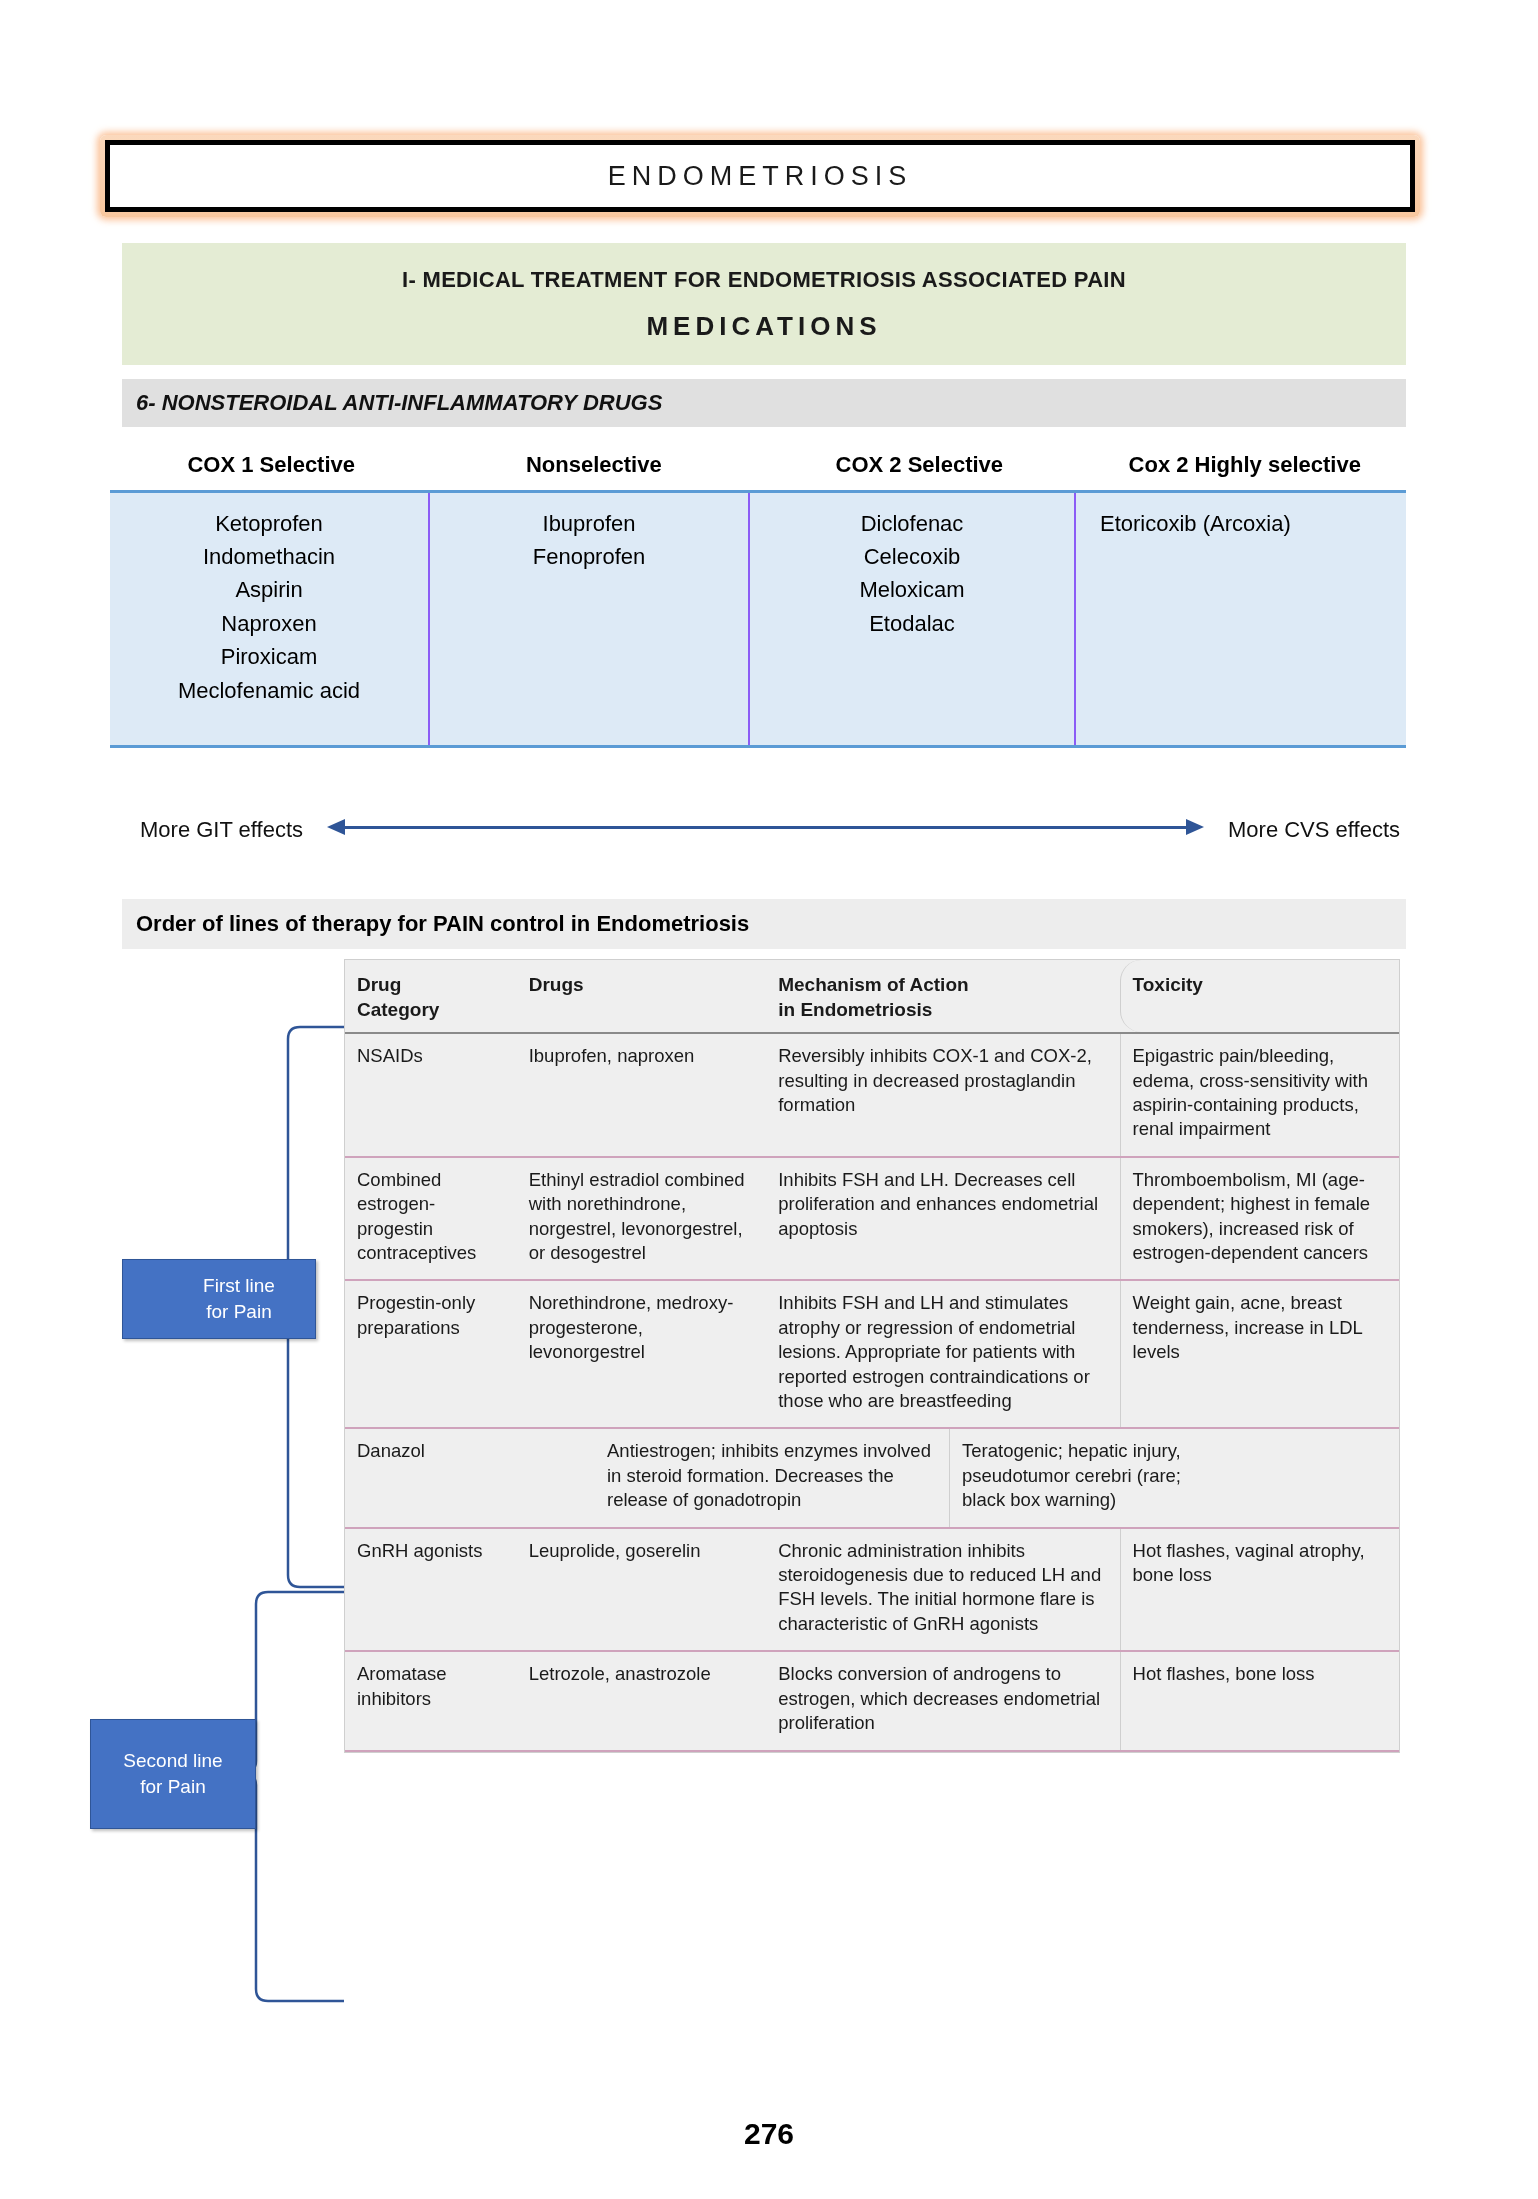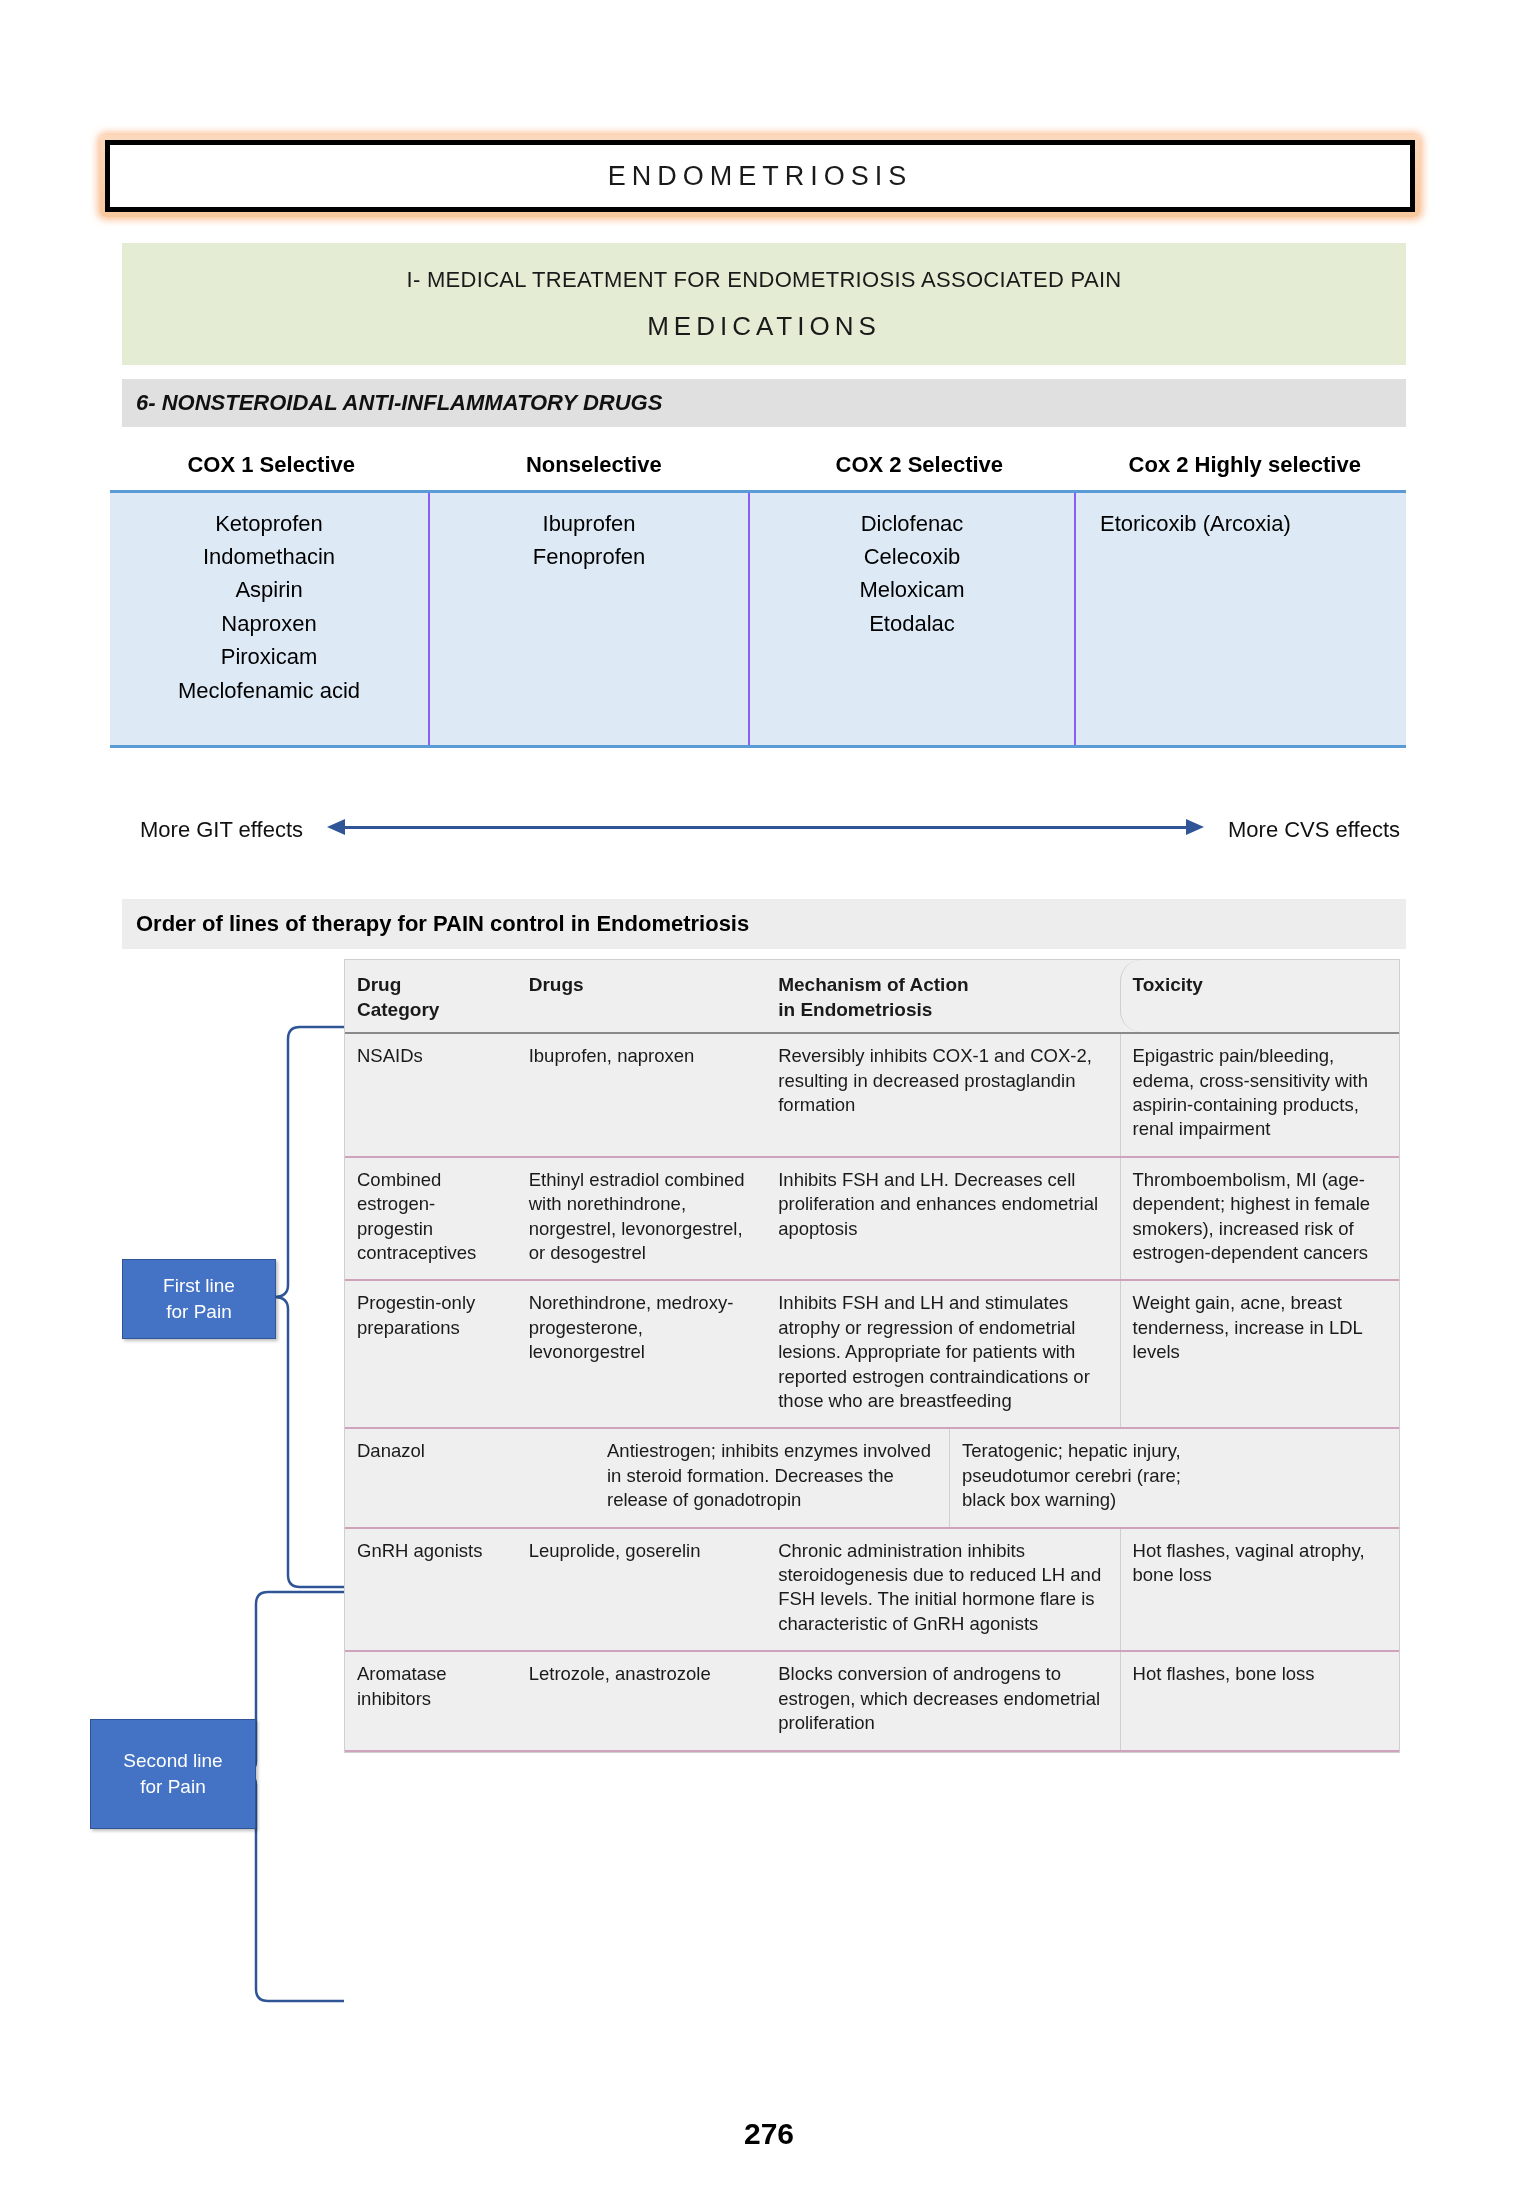--- a/index.html
+++ b/index.html
@@ -65,6 +65,7 @@
     flex-direction: column;
     align-items: center;
     justify-content: center;
+    font-weight: bold;
   }
   .green-line1 {
     font-size: 22px;

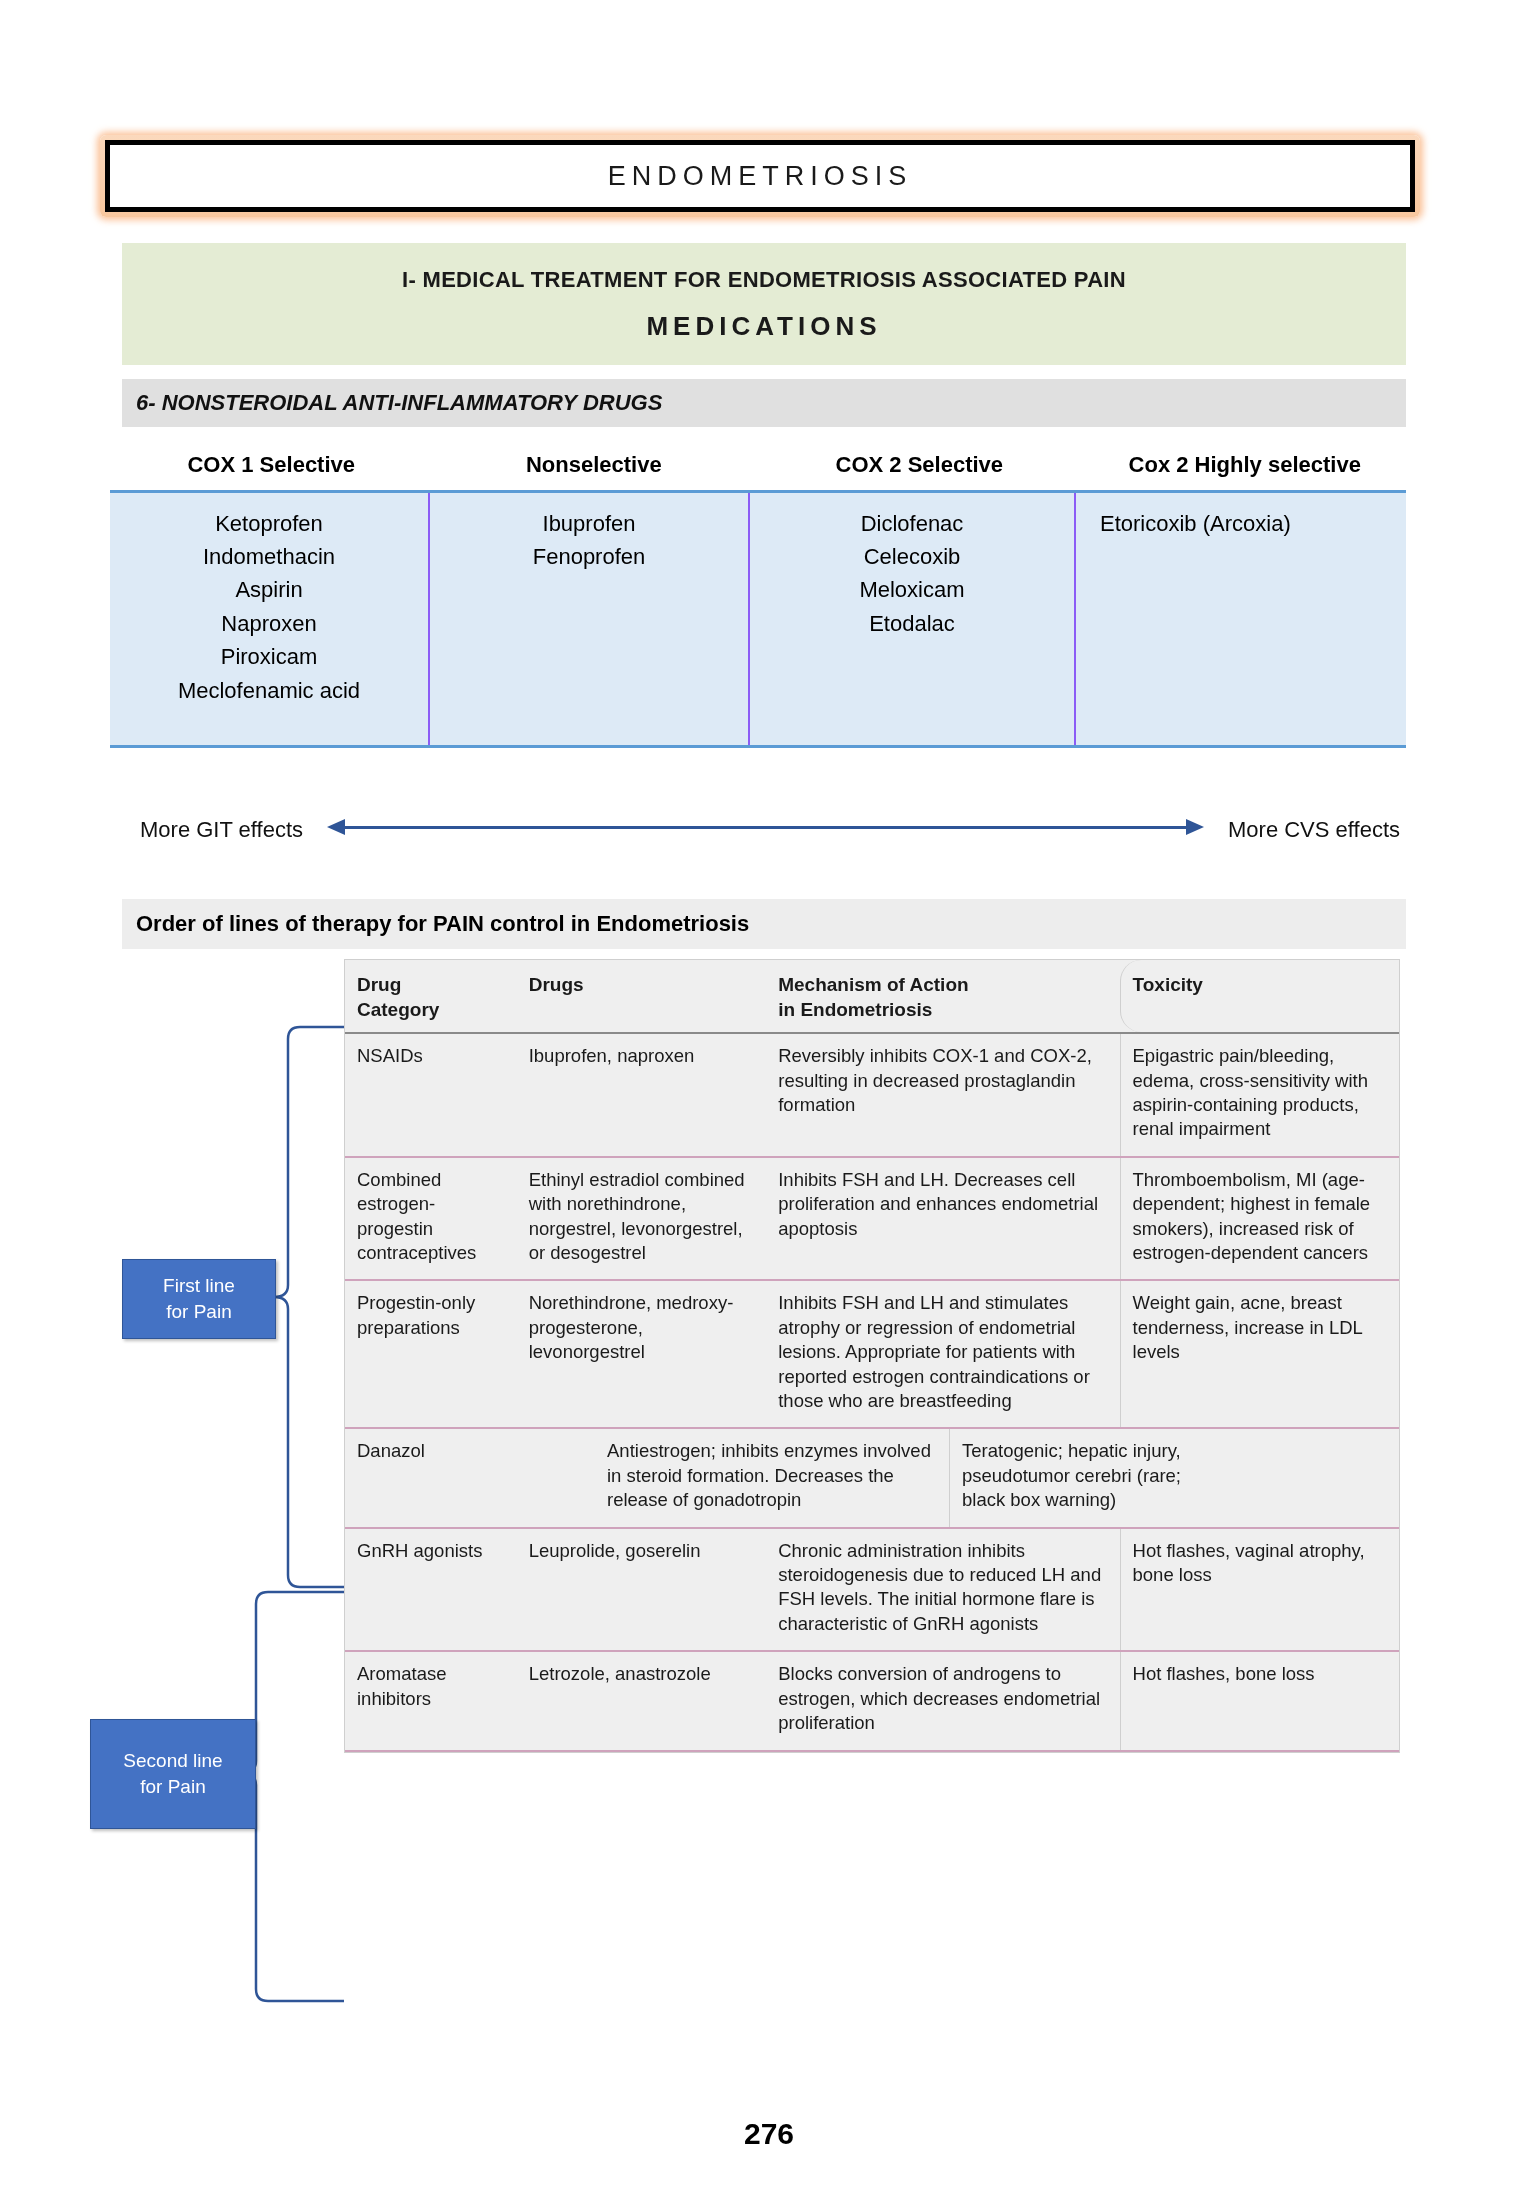--- a/index.html
+++ b/index.html
@@ -261,6 +261,7 @@
     top: 1232px;
     width: 152px;
     height: 78px;
+    padding-left: 40px;
   }
   #second-line-badge {
     left: 90px;

